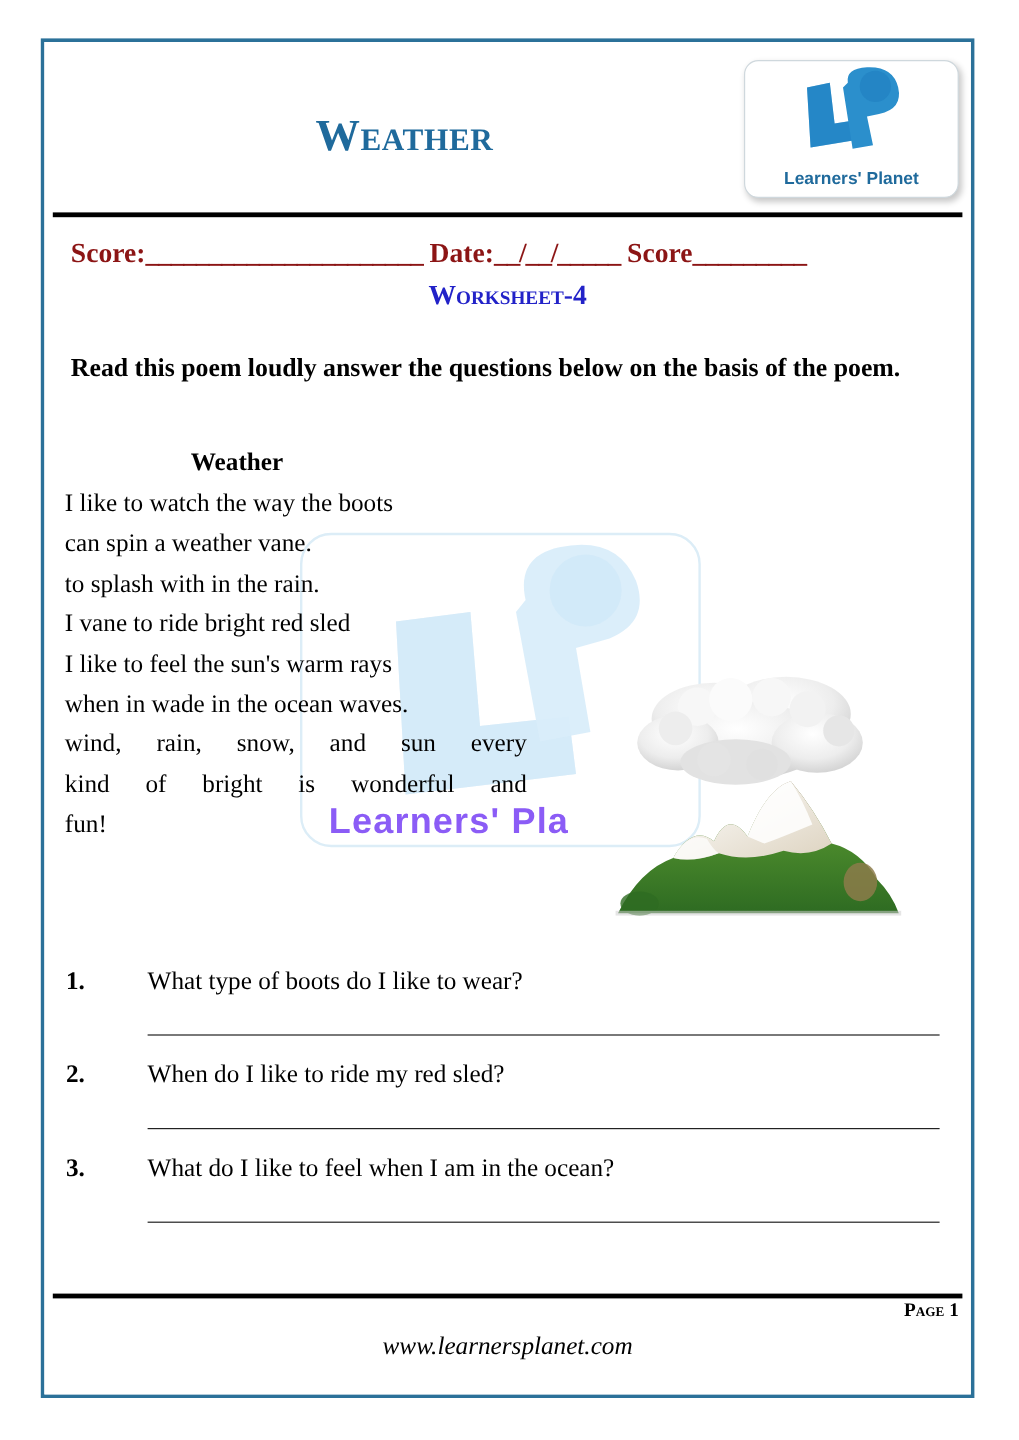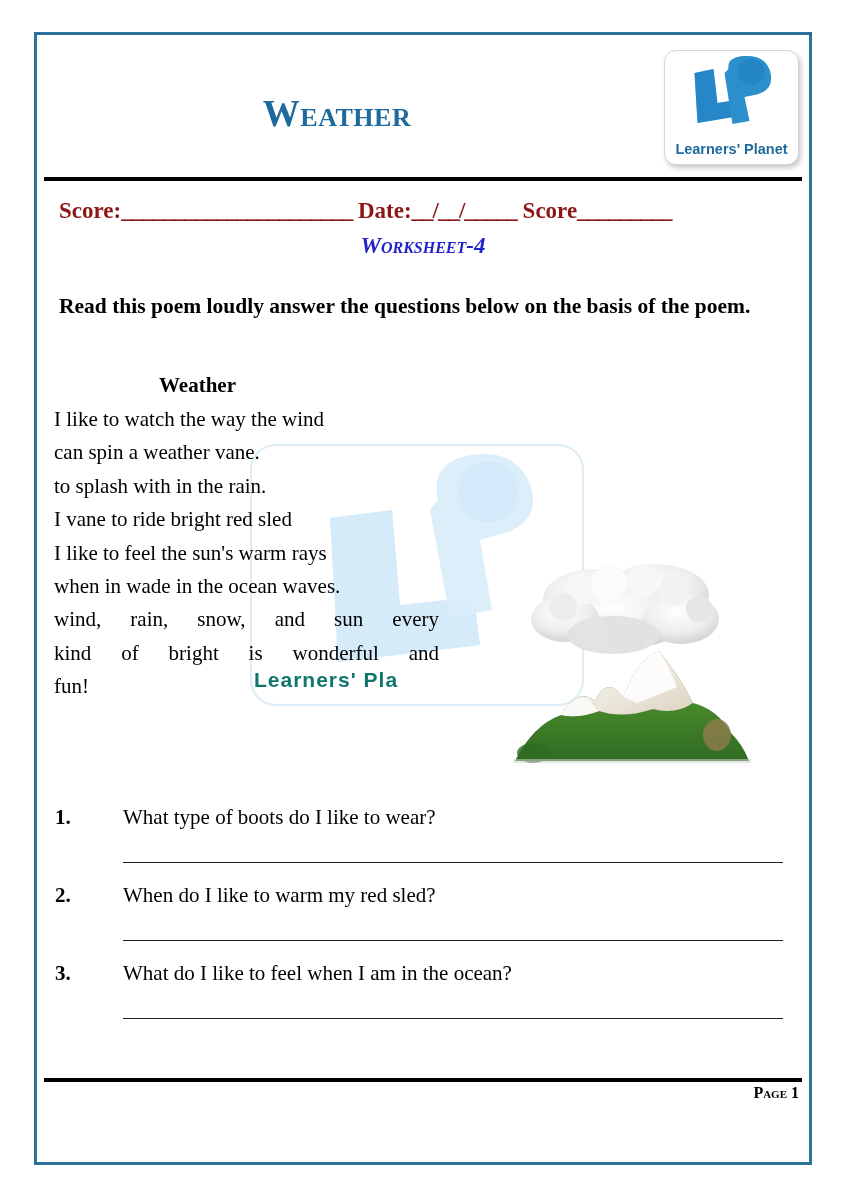--- a/index.html
+++ b/index.html
@@ -96,6 +96,7 @@
     border-radius: 12px;
     box-shadow: 2px 3px 5px rgba(0,0,0,0.22);
     overflow: hidden;
+    padding-left: 44px;
   }
   .logo-mark {
     position: absolute;

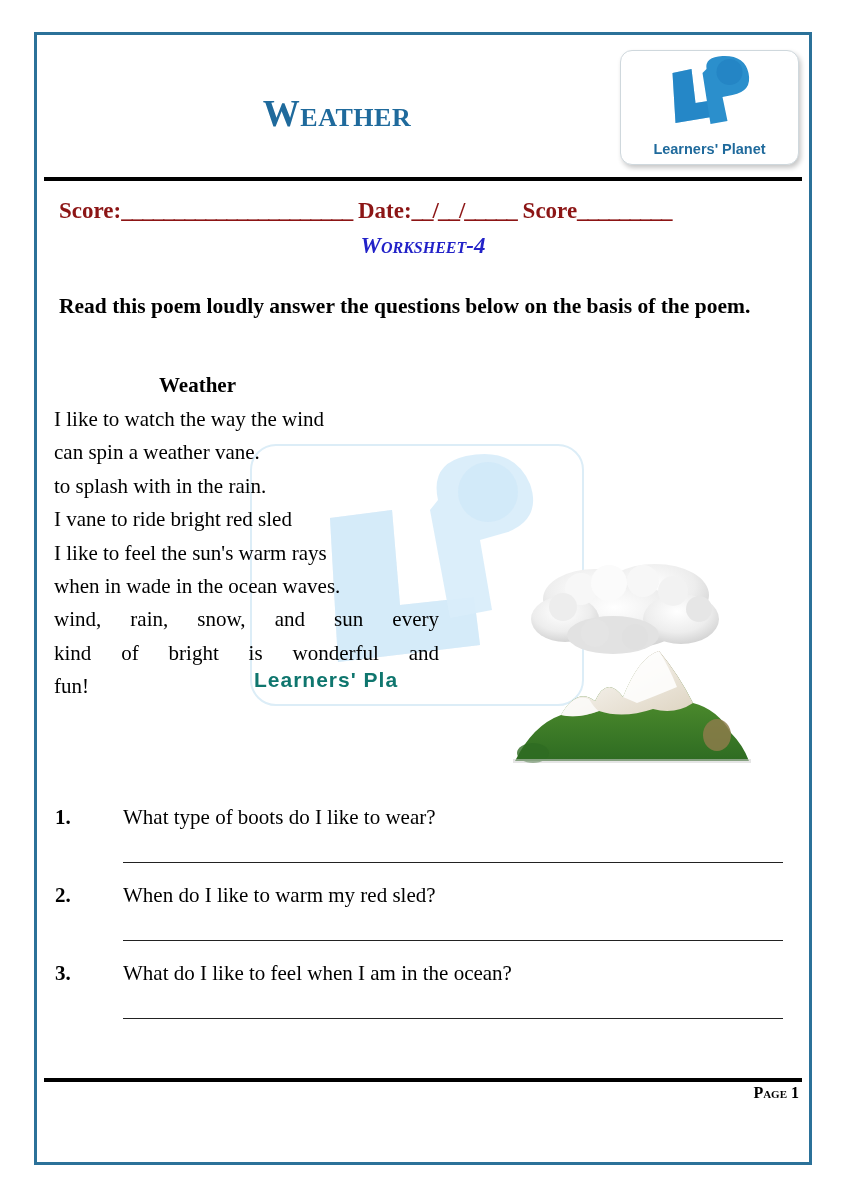--- a/index.html
+++ b/index.html
@@ -149,7 +149,6 @@
     font-variant: small-caps;
     color: #2222c8;
     z-index: 2;
-    font-style: italic;
   }
 
   

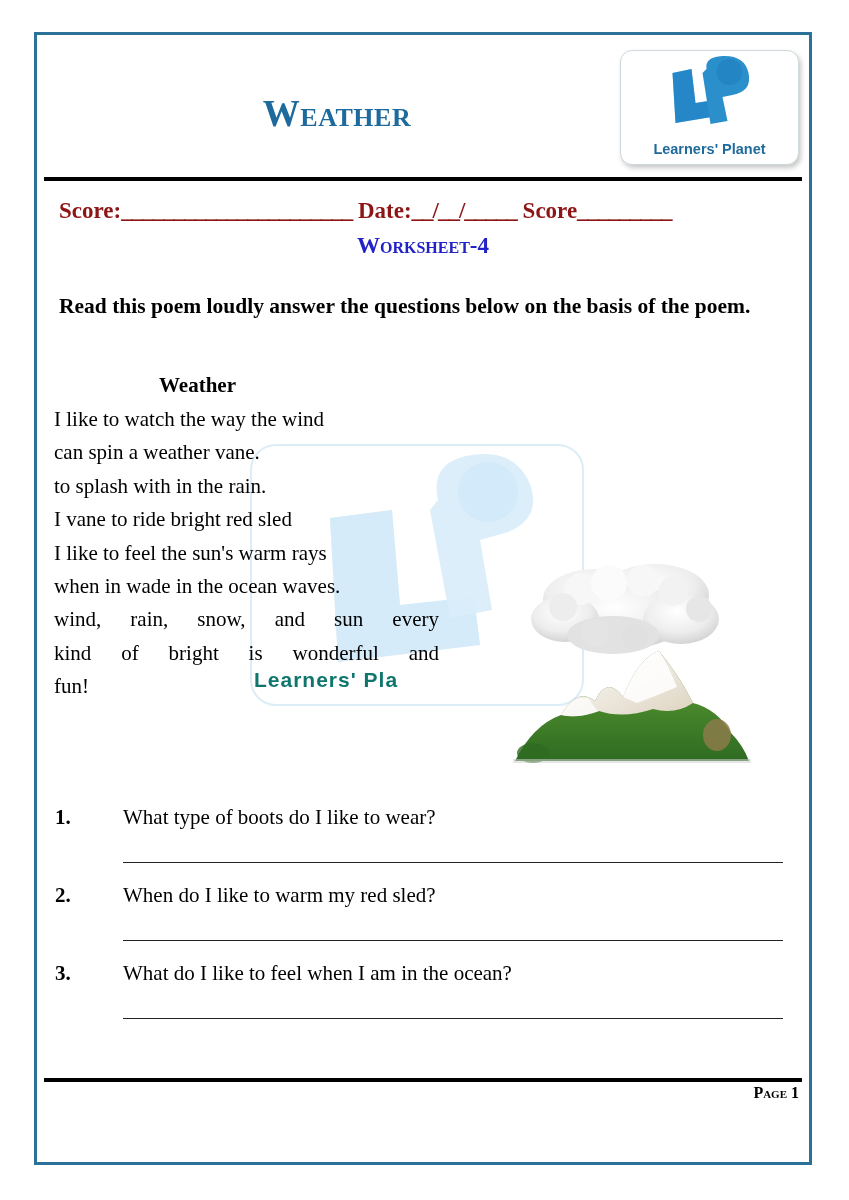--- a/index.html
+++ b/index.html
@@ -312,7 +312,7 @@
 
     <div class="poem-title">Weather</div>
     <div class="poem">
-      <div class="pline">I like to watch the way the wind</div>
+      <div class="pline">I like to watch the way the boots</div>
       <div class="pline">can spin a weather vane.</div>
       <div class="pline">to splash with in the rain.</div>
       <div class="pline">I vane to ride bright red sled</div>

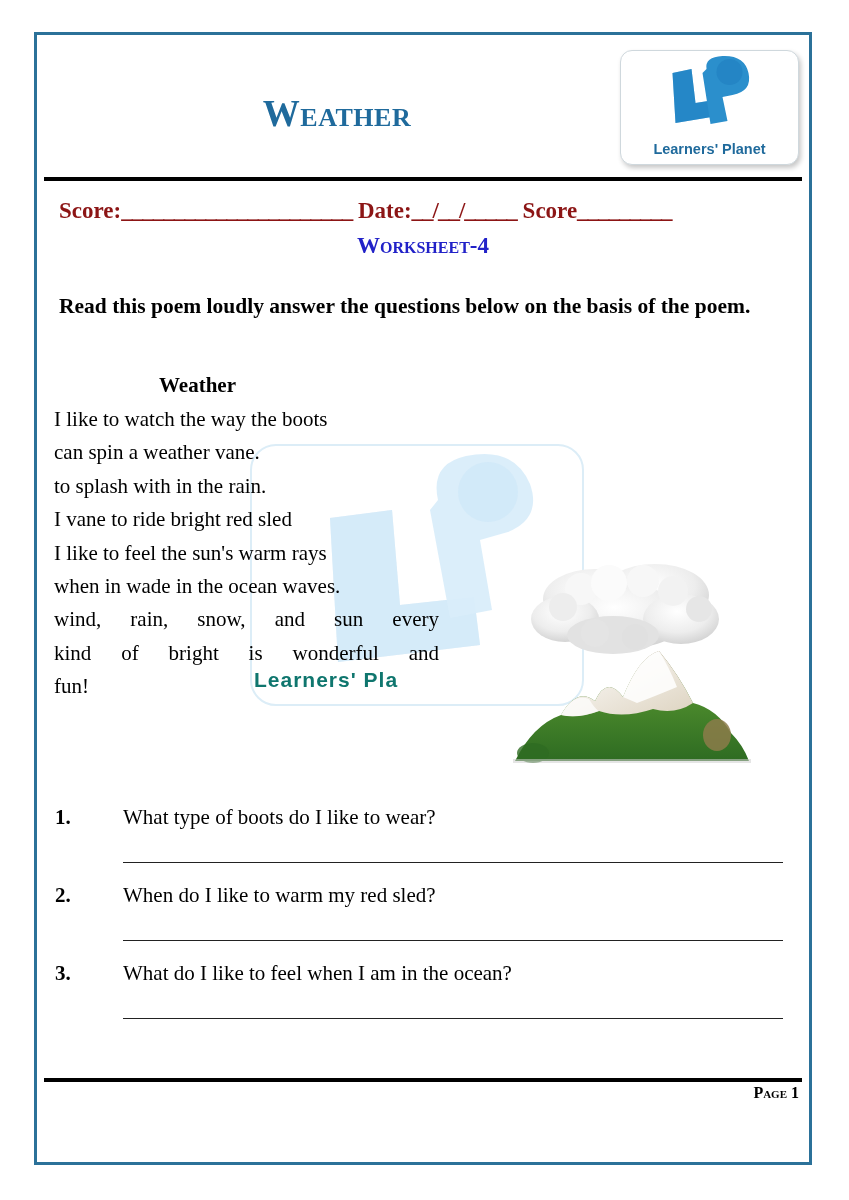--- a/index.html
+++ b/index.html
@@ -54,12 +54,12 @@
   }
   .wm-text {
     position: absolute;
-    left: 12px;
+    left: 32px;
     top: 228px;
     font-family: "Liberation Sans", sans-serif;
-    font-size: 21px;
-    font-weight: bold;
-    color: #0f766e;
+    font-size: 30px;
+    font-weight: bold;
+    color: #8b5cf6;
     letter-spacing: 1px;
     white-space: nowrap;
   }

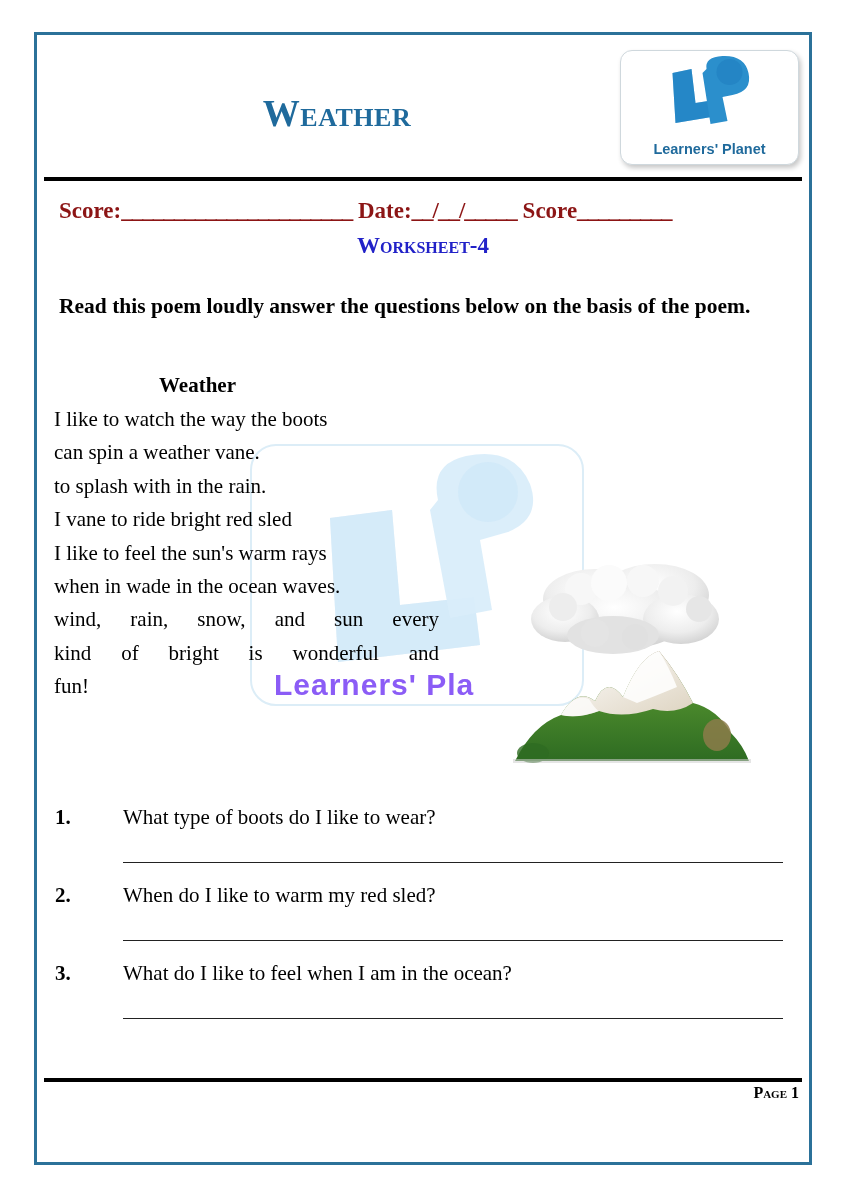--- a/index.html
+++ b/index.html
@@ -377,7 +377,7 @@
       </div>
       <div class="q-item">
         <div class="q-num">2.</div>
-        <div class="q-text">When do I like to warm my red sled?</div>
+        <div class="q-text">When do I like to ride my red sled?</div>
         <div class="q-line"></div>
       </div>
       <div class="q-item">

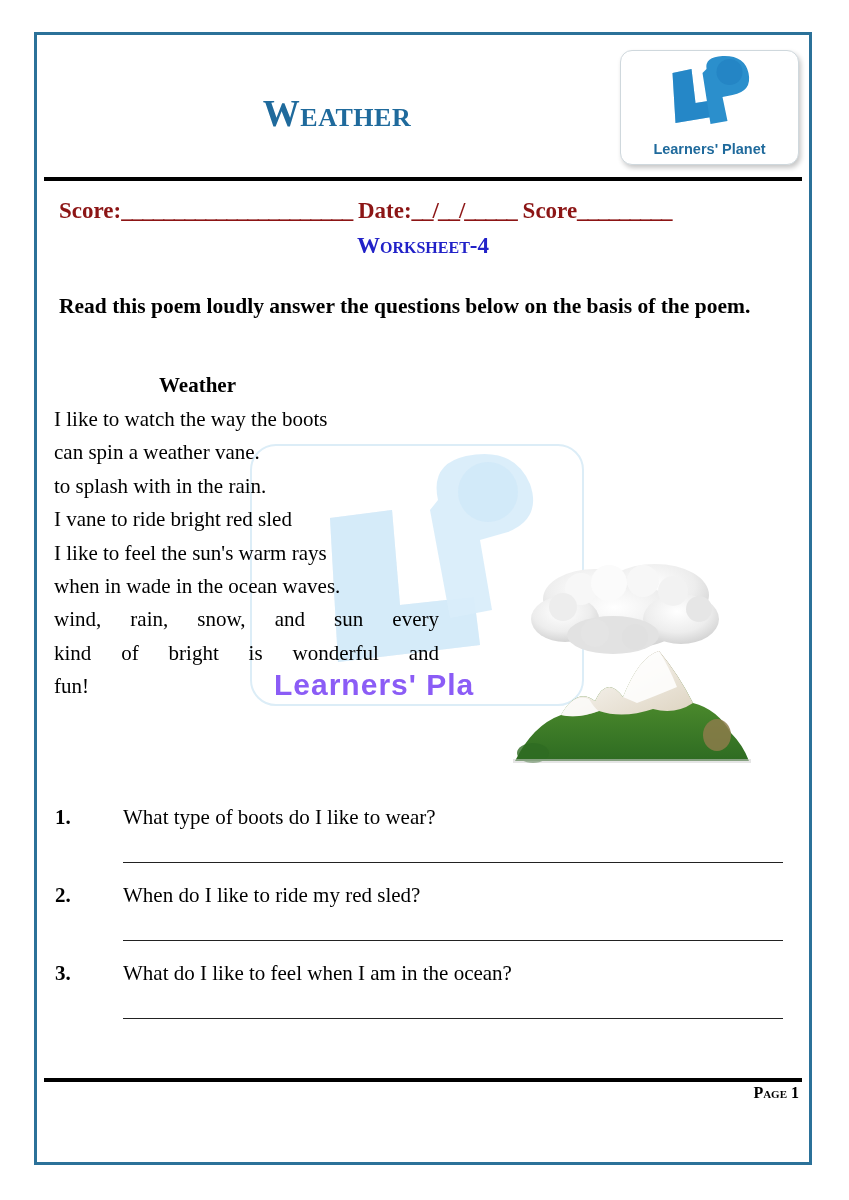--- a/index.html
+++ b/index.html
@@ -389,6 +389,7 @@
 
     <div class="rule-thick rule-footer"></div>
     <div class="page-num">Page 1</div>
+    <div class="footer-url">www.learnersplanet.com</div>
 
   </div>
 </div>

